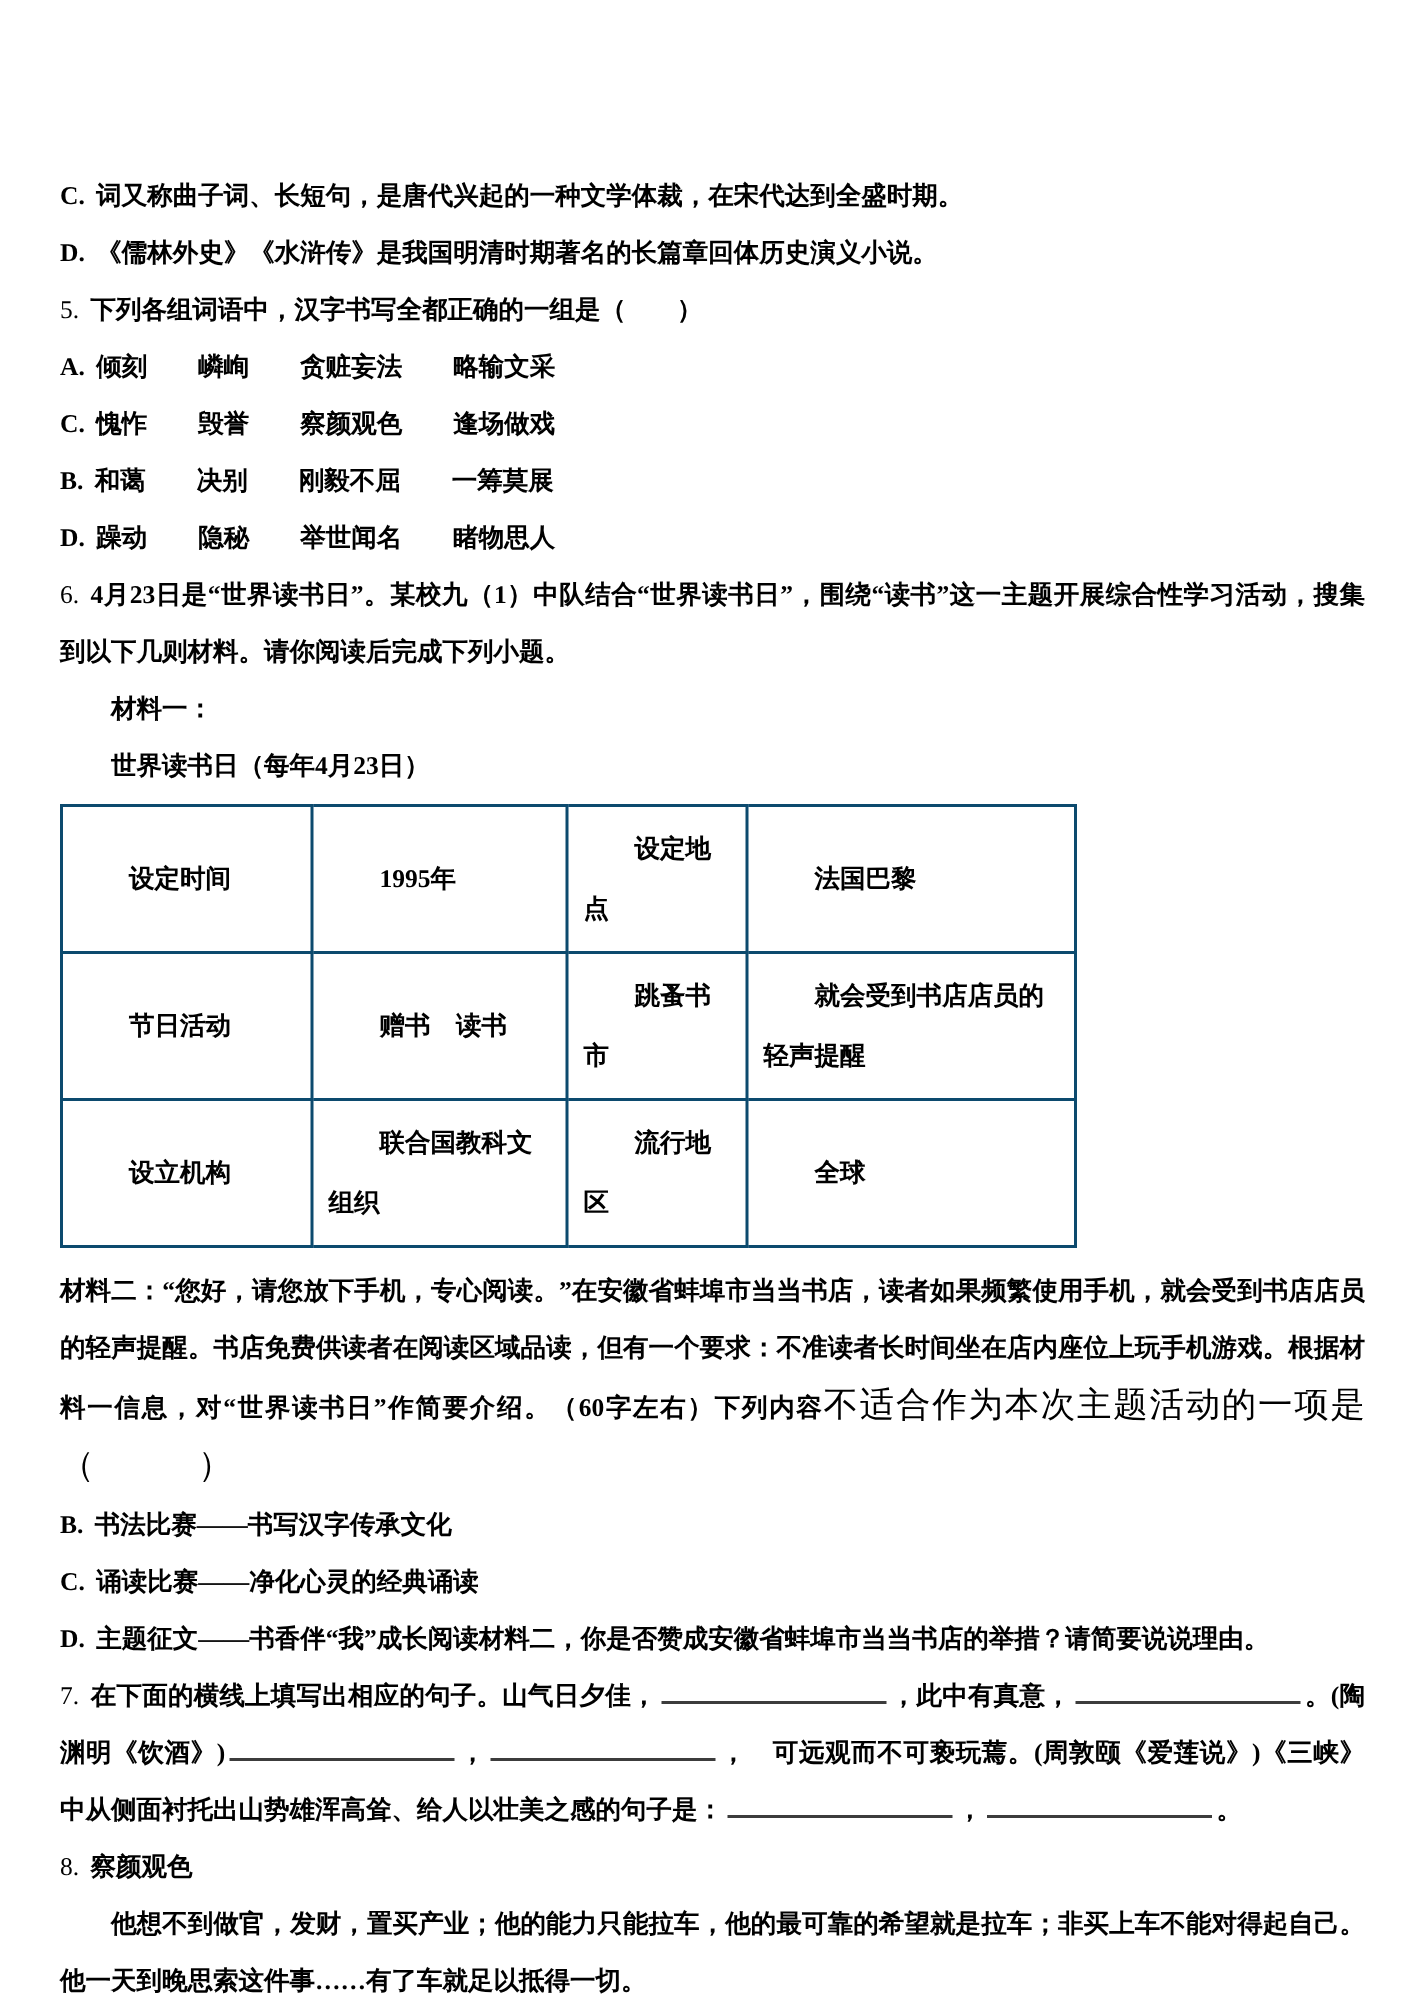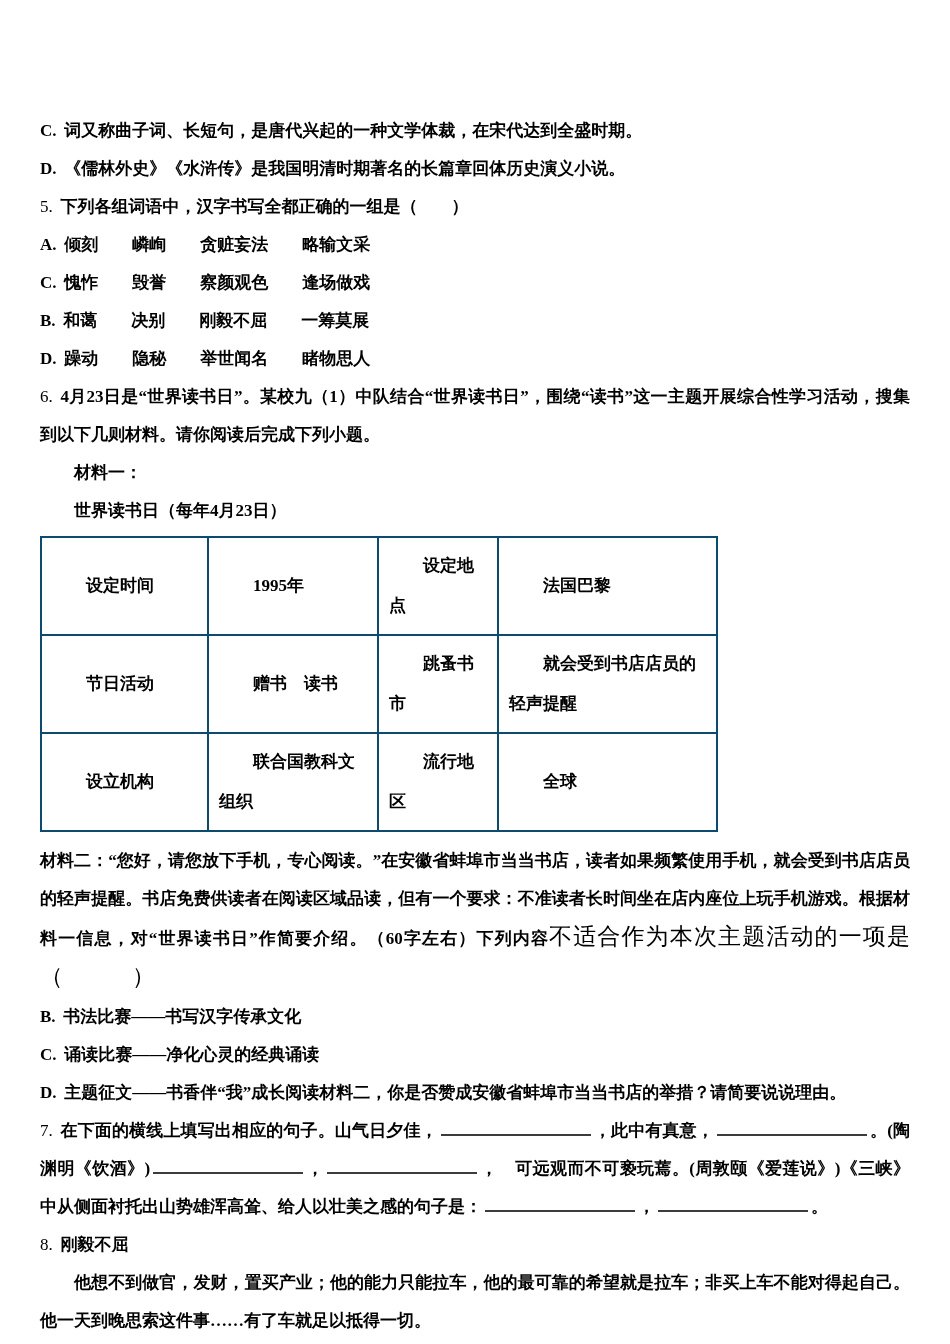--- a/index.html
+++ b/index.html
@@ -153,7 +153,7 @@
   </p>
 
   <p class="line">
-    <span class="qnum">8.</span><span>刚毅不屈</span>
+    <span class="qnum">8.</span><span>察颜观色</span>
   </p>
   <p class="line indent">他想不到做官，发财，置买产业；他的能力只能拉车，他的最可靠的希望就是拉车；非买上车不能对得起自己。他一天到晚思索这件事……有了车就足以抵得一切。</p>
   <p class="line">读上面文字，完成下面两小题。</p>

